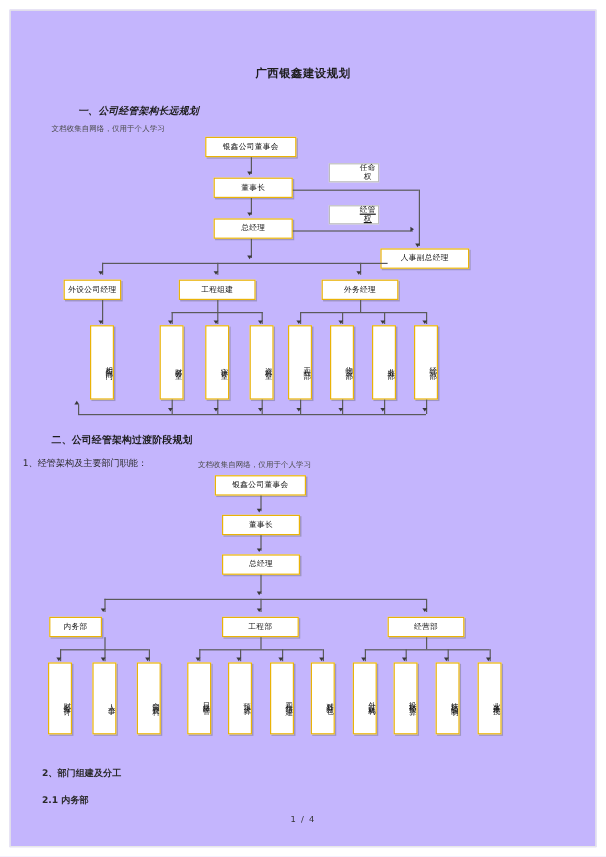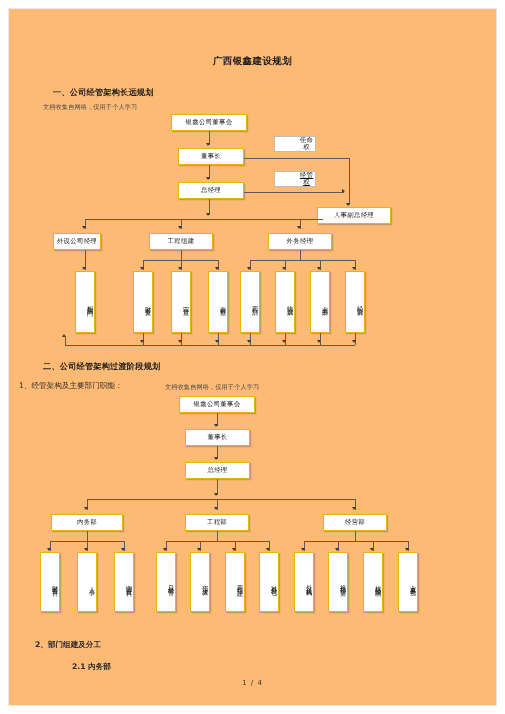--- a/index.html
+++ b/index.html
@@ -16,7 +16,7 @@
     position:absolute; left:8px; top:8px;
     width:489px; height:698px;
     border:1px solid #e8e8e8;
-    background:#fdba74;
+    background:#c4b5fd;
   }
   .doc-title {
     position:absolute; left:0; right:0; top:46px;

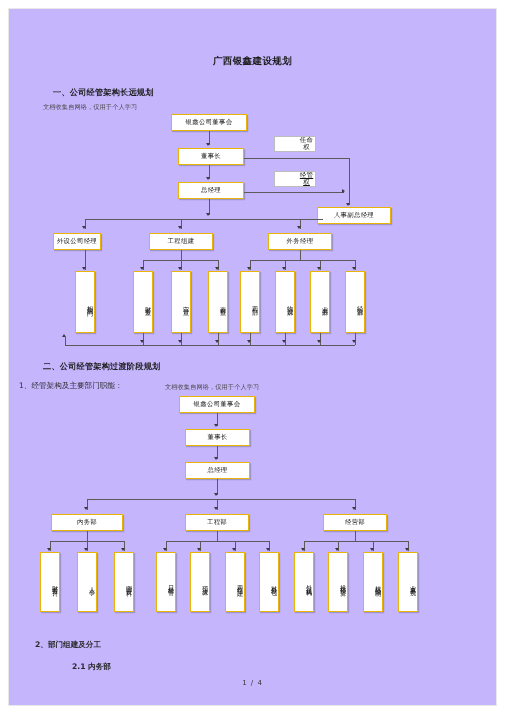--- a/index.html
+++ b/index.html
@@ -104,7 +104,7 @@
 
   <div class="doc-title">广西银鑫建设规划</div>
 
-  <div class="heading" style="left:44px; top:78px;">一、公司经管架构长远规划</div>
+  <div class="heading" style="left:56px; top:78px;font-style:italic;">一、公司经管架构长远规划</div>
 
   <div class="note" style="left:34px; top:94px;">文档收集自网络，仅用于个人学习</div>
 

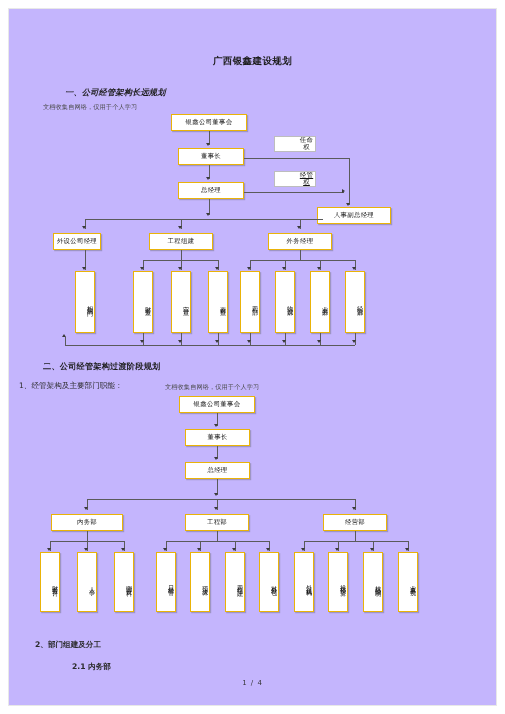--- a/index.html
+++ b/index.html
@@ -227,7 +227,7 @@
     <div class="ln v" style="left:346px; top:105px; height:11px;"></div>
     <div class="arw" style="left:343.4px; top:113px;"></div>
 
-    <div class="node" style="left:42px; top:120px; width:72px; height:17px;">内务部</div>
+    <div class="node" style="left:32px; top:120px; width:44px; height:17px;">内务部</div>
     <div class="node" style="left:176px; top:120px; width:64px; height:17px;">工程部</div>
     <div class="node" style="left:314px; top:120px; width:64px; height:17px;">经营部</div>
 

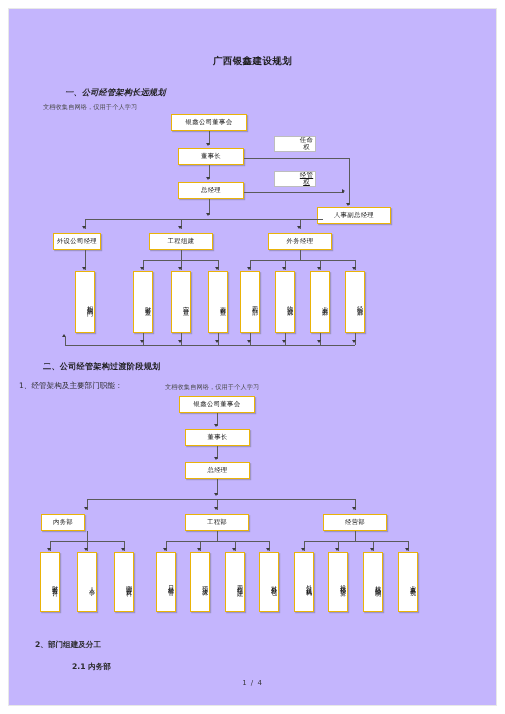--- a/index.html
+++ b/index.html
@@ -278,7 +278,7 @@
   </div>
 
   <div class="subheading" style="left:26px; top:631px; font-weight:bold;">2、部门组建及分工</div>
-  <div class="subheading" style="left:26px; top:653px; font-weight:bold;margin-left:37px;">2.1 内务部</div>
+  <div class="subheading" style="left:26px; top:653px; font-weight:bold;">2.1 内务部</div>
 
   <div class="page-num">1 / 4</div>
 

